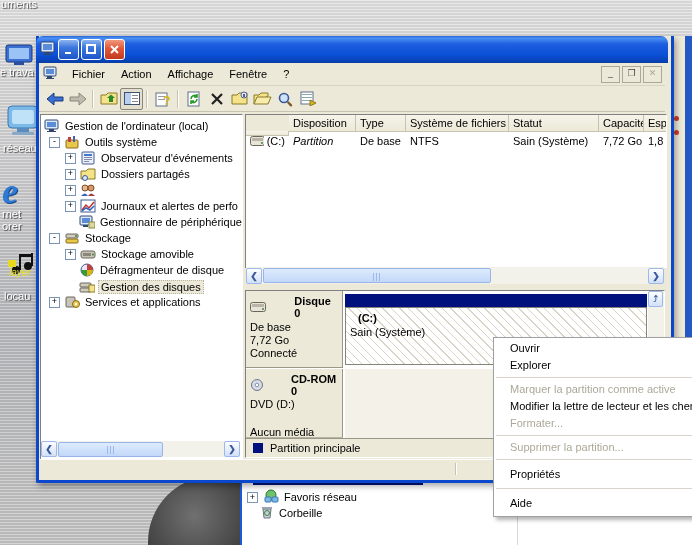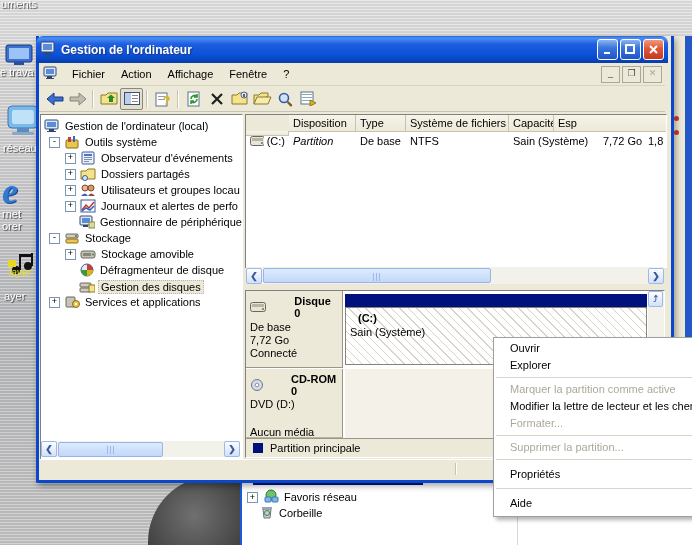--- a/index.html
+++ b/index.html
@@ -197,7 +197,6 @@
         <rect x="5" y="11" width="5" height="2" fill="#30486e"></rect>
         <rect x="3" y="13" width="9" height="1" fill="#30486e"></rect>
       </svg></span>
-  <span class="title-text">Gestion de l'ordinateur</span>
   <span class="tb-btn tb-blue">
       <svg width="11" height="11">
         <rect x="2" y="8" width="6" height="2" fill="#fff"></rect>

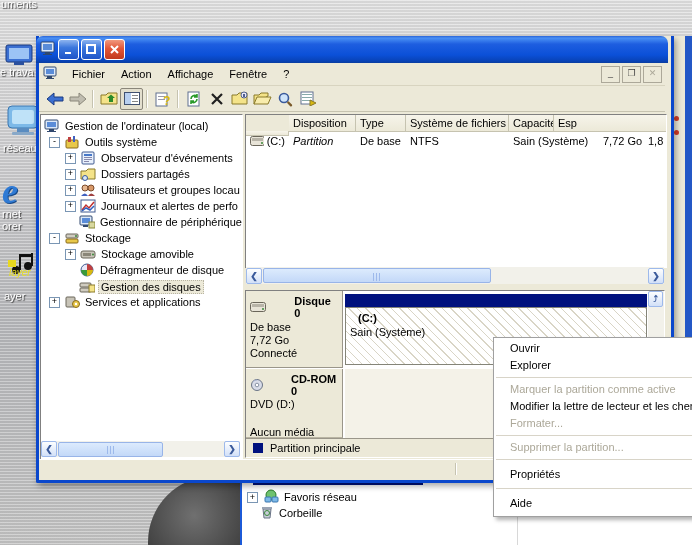--- a/index.html
+++ b/index.html
@@ -438,6 +438,7 @@
     <span class="hdr-cell" style="width:67px;">Disposition</span>
     <span class="hdr-cell" style="width:50px;">Type</span>
     <span class="hdr-cell" style="width:103px;">Système de fichiers</span>
+    <span class="hdr-cell" style="width:90px;">Statut</span>
     <span class="hdr-cell" style="width:45px;">Capacité</span>
     <span class="hdr-cell" style="flex:1;border-right:none;">Esp</span>
   </div>

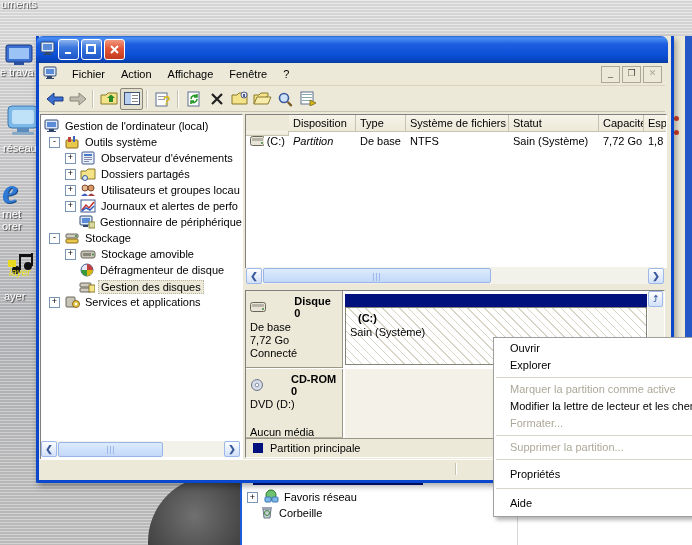--- a/index.html
+++ b/index.html
@@ -358,7 +358,6 @@
           <path d="M1 13 Q5 8 8 13 Z" fill="#4060c0"></path>
           <path d="M8 13 Q11 8 15 13 Z" fill="#a04040"></path>
         </svg></span>
-    <span class="tlabel">Utilisateurs et groupes locau</span>
   </div>
   <div class="tree-row" style="left:24px;top:83px;">
     <span class="expander">+</span>

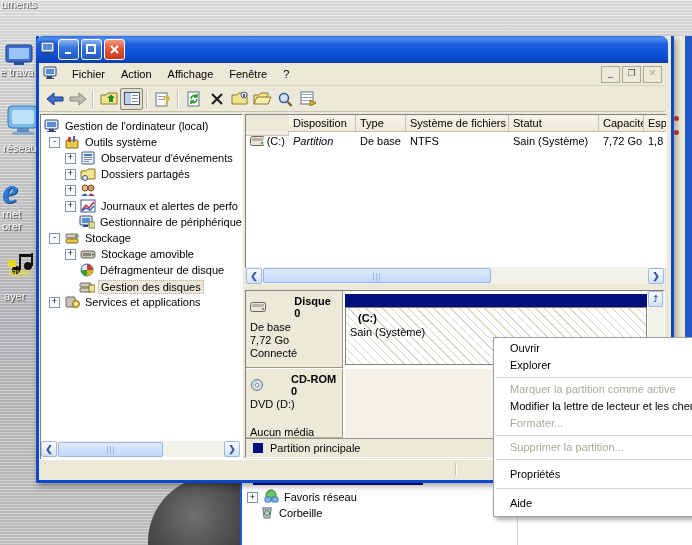--- a/index.html
+++ b/index.html
@@ -157,7 +157,7 @@
     </svg>
   <div class="nosel" style="position:absolute;left:3px;top:17px;color:#e8e020;font-size:10px;font-style:italic;">layer</div>
 </div>
-<div class="abs desk-label nosel" style="left:4px;top:290px;">ayer</div>
+<div class="abs desk-label nosel" style="left:4px;top:290px;">locau</div>
 
 <div class="abs dark-circle"></div>
 

